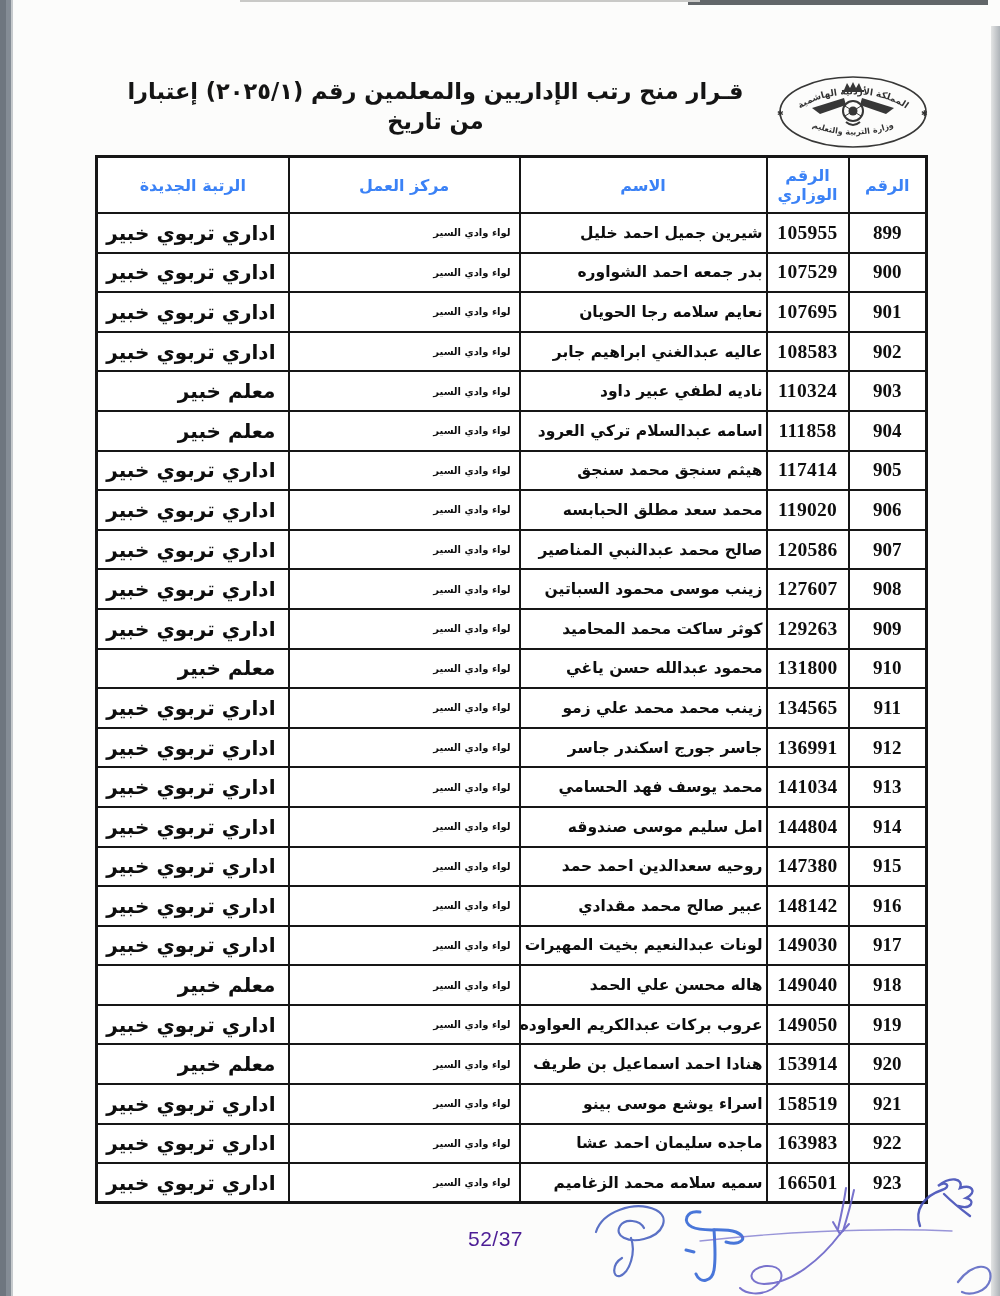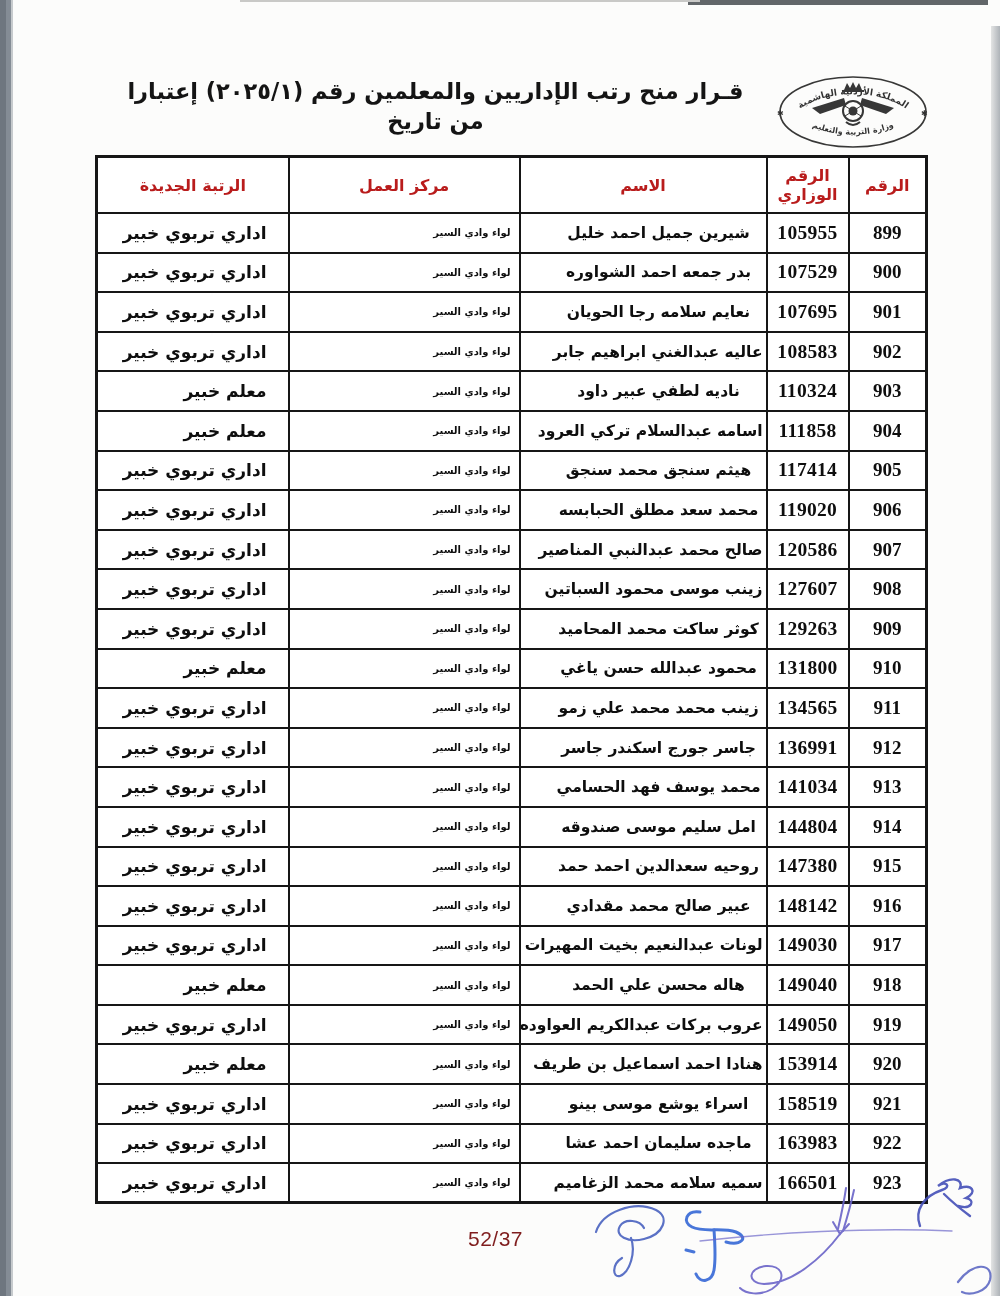--- a/index.html
+++ b/index.html
@@ -27,7 +27,7 @@
   table.grid,table.grid th,table.grid td{border:2px solid #161616;}
   table.grid{border-width:3px;}
   thead th{height:50px;font-size:16px;font-weight:700;text-align:center;vertical-align:middle;
-    padding:2px 4px;color:#b91c1c;}
+    padding:2px 4px;color:#3b82f6;}
   tbody tr{height:39.6px;}
   tbody td{vertical-align:middle;color:#0e0e0e;font-weight:700;overflow:hidden;white-space:nowrap;}
   td.c0,td.c1{font-family:"Liberation Serif",serif;font-size:19px;text-align:center;direction:ltr;}

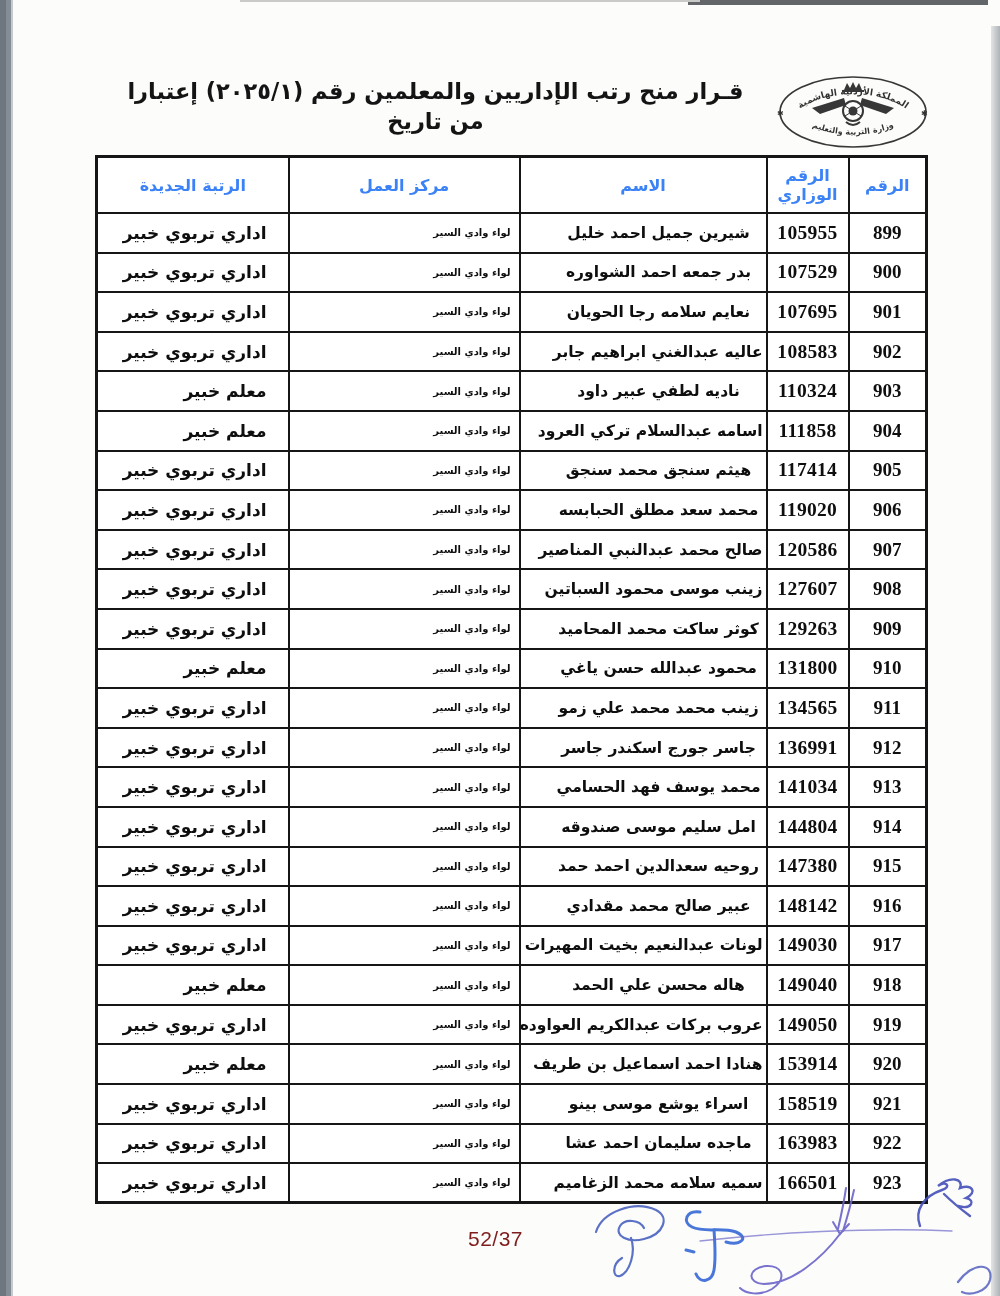--- a/index.html
+++ b/index.html
@@ -34,7 +34,7 @@
   td.c1{font-size:19.5px;letter-spacing:.3px;margin-top:13px;}
   td.c2{font-size:15.5px;text-align:center;padding-right:3px;padding-left:34px;}
   td.c3{font-size:10px;text-align:right;padding-right:8px;}
-  td.c4{font-size:17px;text-align:right;padding-right:21px;}
+  td.c4{font-size:20px;text-align:right;padding-right:12px;}
 
   
   .pageno{position:absolute;left:468px;top:1227px;font-size:21px;color:#7f1d1d;

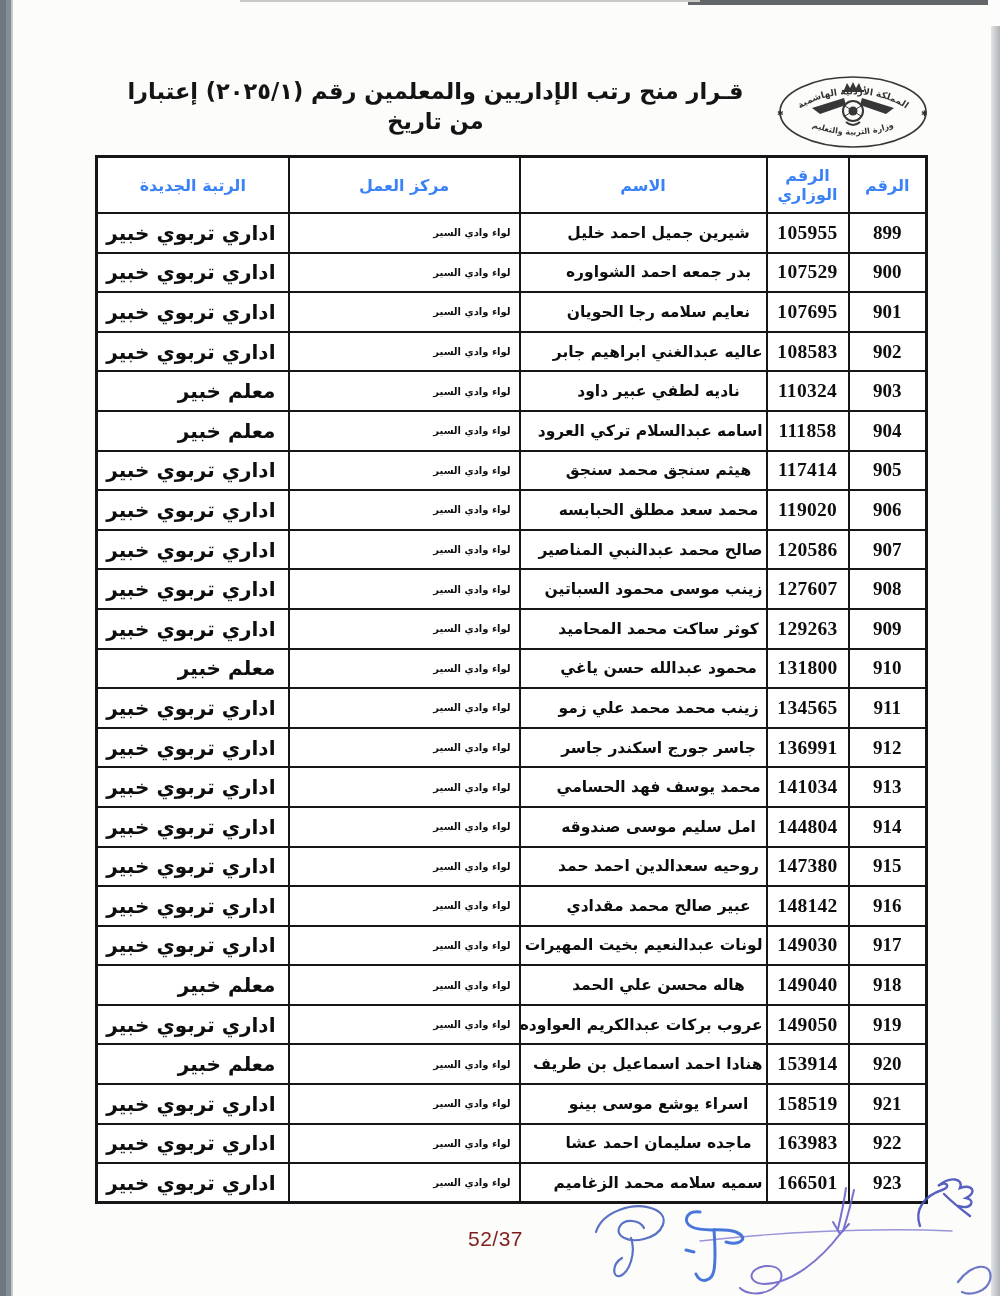--- a/index.html
+++ b/index.html
@@ -32,7 +32,7 @@
   tbody td{vertical-align:middle;color:#0e0e0e;font-weight:700;overflow:hidden;white-space:nowrap;}
   td.c0,td.c1{font-family:"Liberation Serif",serif;font-size:19px;text-align:center;direction:ltr;}
   td.c1{font-size:19.5px;letter-spacing:.3px;margin-top:13px;}
-  td.c2{font-size:15.5px;text-align:center;padding-right:3px;padding-left:34px;}
+  td.c2{font-size:15.5px;text-align:right;padding-right:3px;padding-left:34px;}
   td.c3{font-size:10px;text-align:right;padding-right:8px;}
   td.c4{font-size:20px;text-align:right;padding-right:12px;}
 

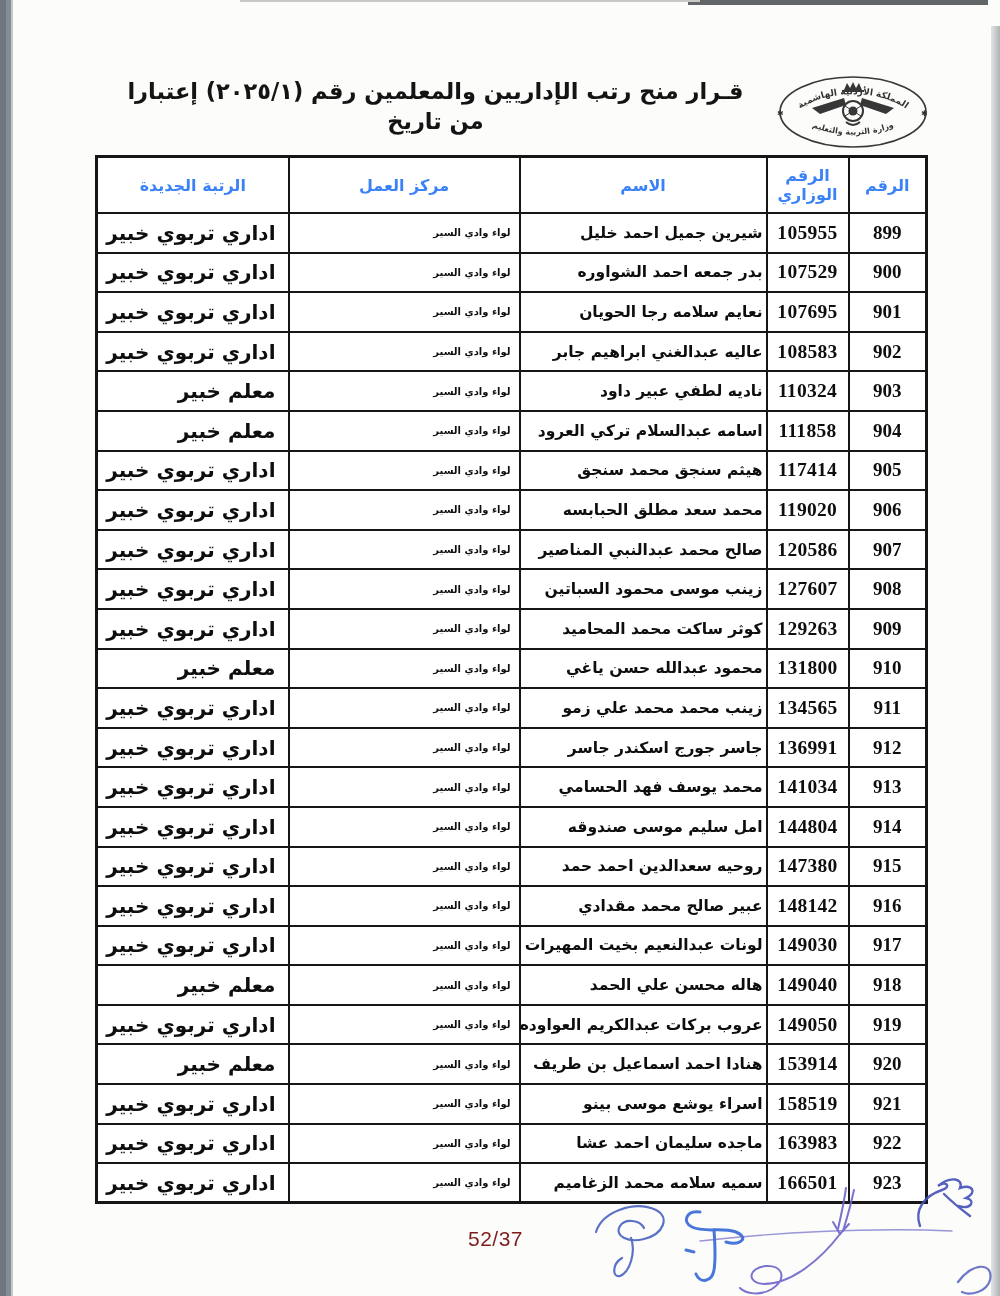--- a/index.html
+++ b/index.html
@@ -37,7 +37,7 @@
   td.c4{font-size:20px;text-align:right;padding-right:12px;}
 
   
-  .pageno{position:absolute;left:468px;top:1227px;font-size:21px;color:#7f1d1d;
+  .pageno{position:absolute;left:468px;top:1227px;font-size:21px;color:#4c1d95;
     font-family:"Liberation Sans",sans-serif;letter-spacing:.5px;}
   .signatures{position:absolute;left:0;top:0;width:1000px;height:1296px;pointer-events:none;}
 </style>

